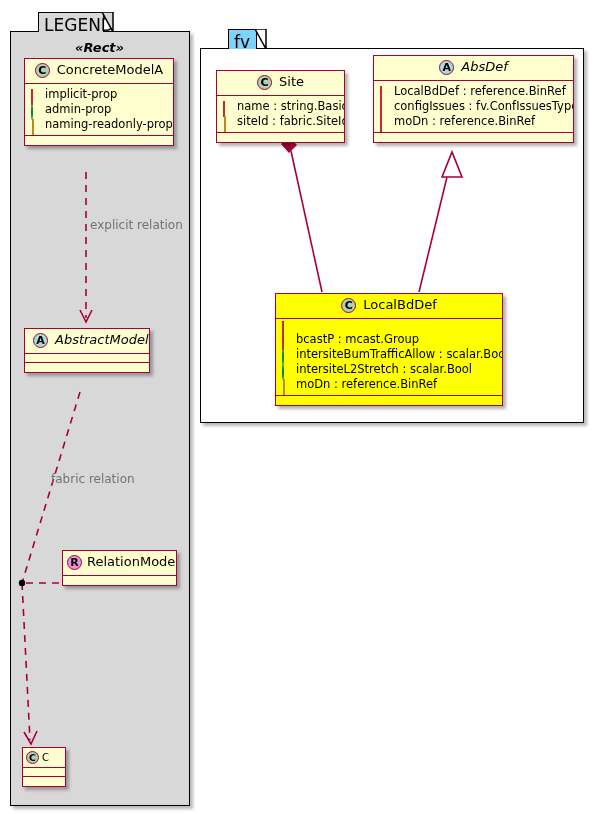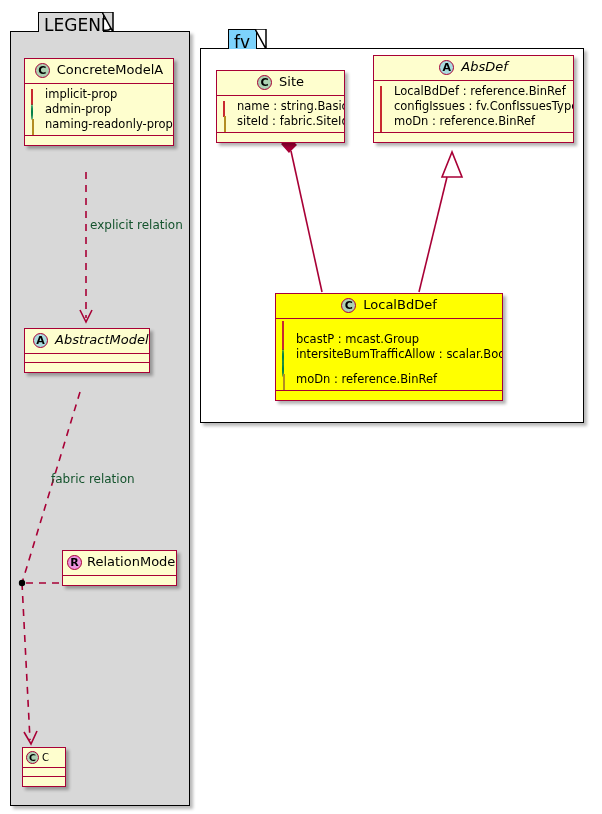--- a/index.html
+++ b/index.html
@@ -240,6 +240,7 @@
     <div class="pkg-body" style="left:10px; top:31px; width:180px; height:775px;"></div>
   </div>
 
+  <div class="stereotype" style="left:22px; top:40px; width:155px;">«Rect»</div>
 
   <div class="uml-class" style="left:24px; top:58px; width:150px;">
     <div class="cls-header">

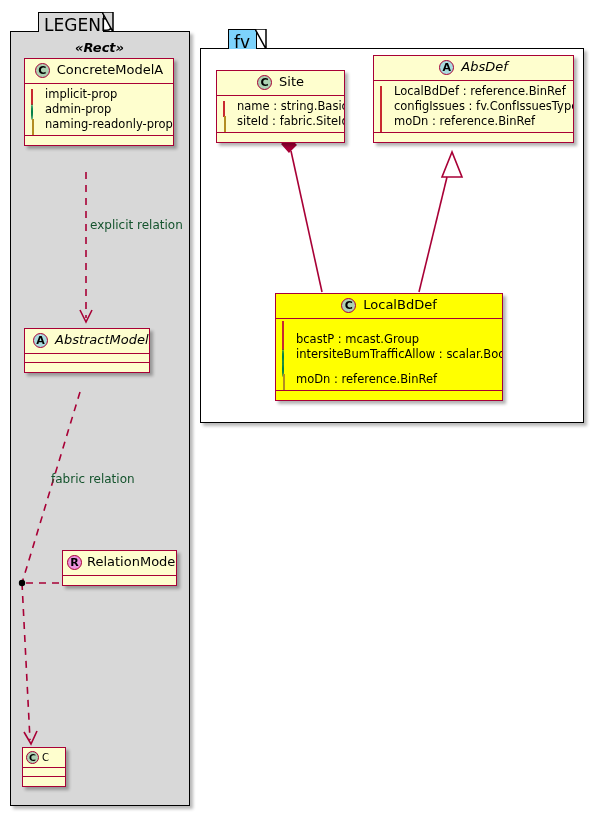--- a/index.html
+++ b/index.html
@@ -218,7 +218,7 @@
   .edge-label {
     position: absolute;
     font-size: 12px;
-    color: #14532d;
+    color: #737373;
     white-space: nowrap;
     z-index: 7;
   }

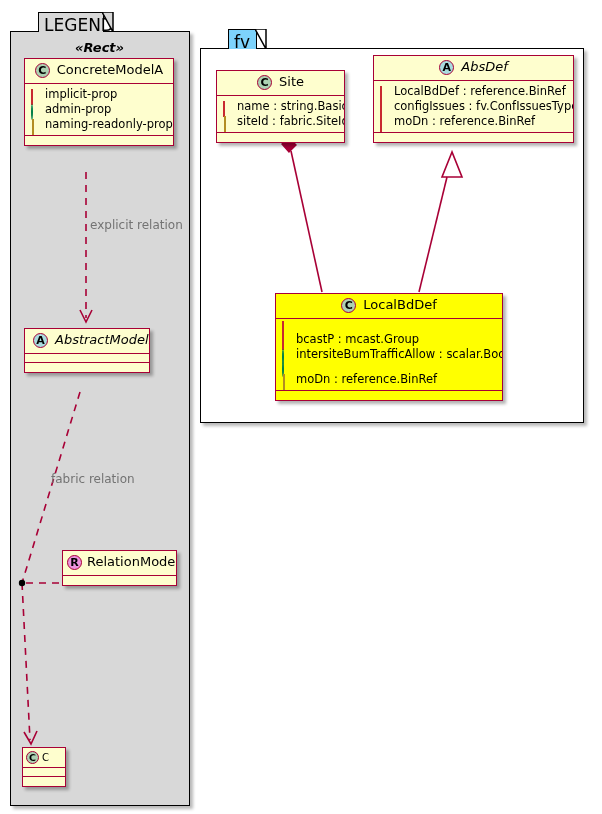--- a/index.html
+++ b/index.html
@@ -361,6 +361,7 @@
       </div>
       <div class="attr-row">
         <span class="vis"><span class="vis-circle"></span></span>
+        <span>intersiteL2Stretch : scalar.Bool</span>
       </div>
       <div class="attr-row">
         <span class="vis"><span class="vis-diamond"></span></span>

